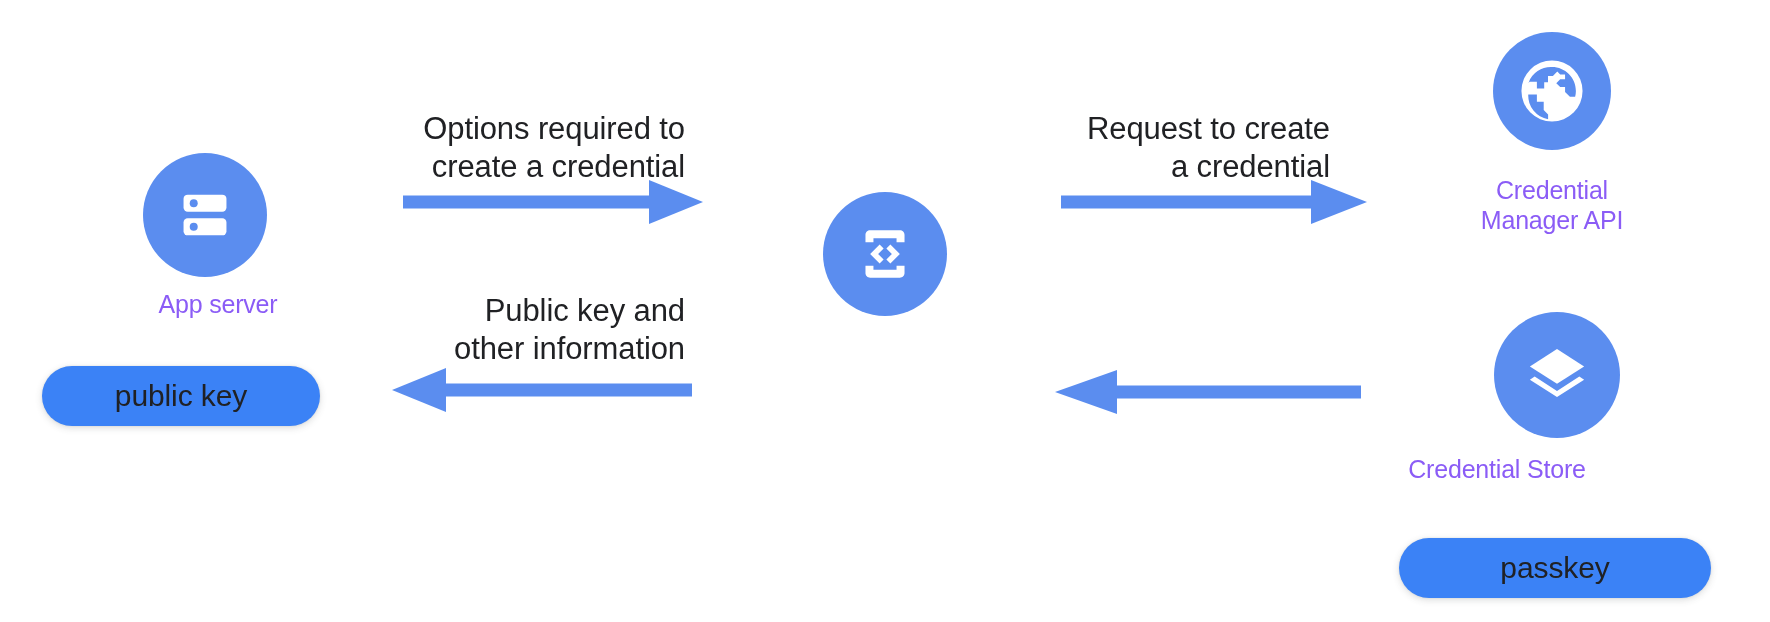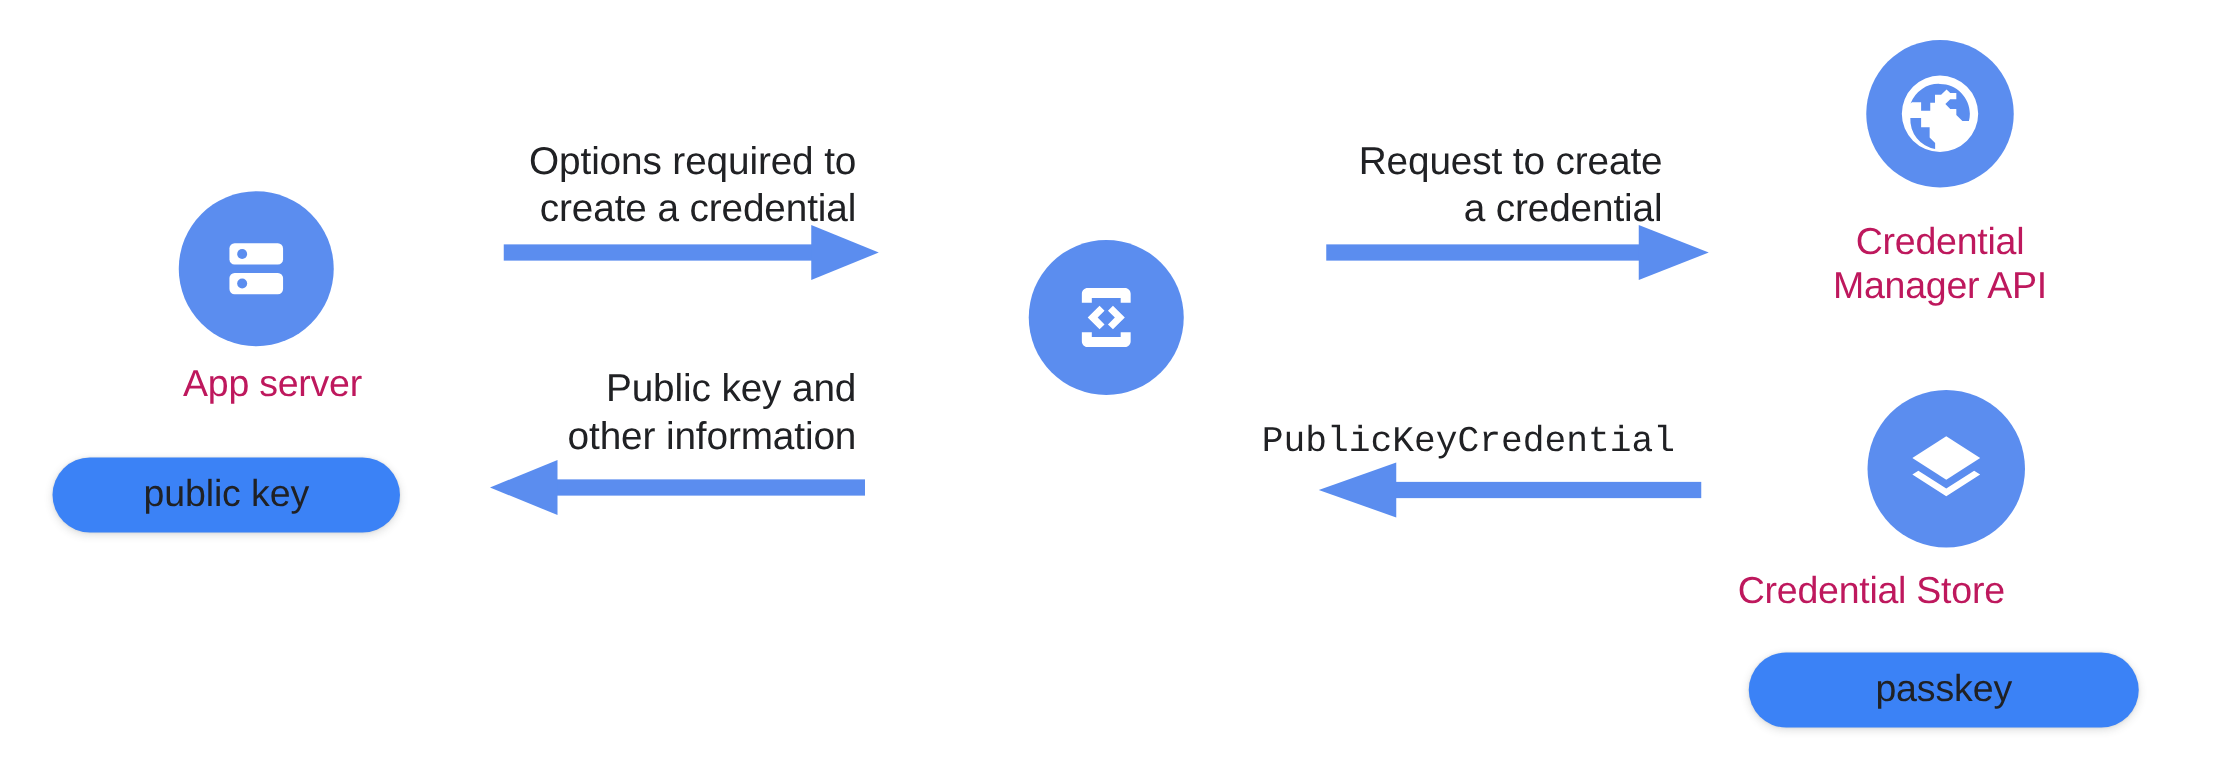--- a/index.html
+++ b/index.html
@@ -35,8 +35,8 @@
   .caption {
     position: absolute;
     text-align: center;
-    color: #be185d;
-    font-size: 30px;
+    color: #8b5cf6;
+    font-size: 25px;
     line-height: 1.18;
     letter-spacing: -0.2px;
     font-weight: 400;

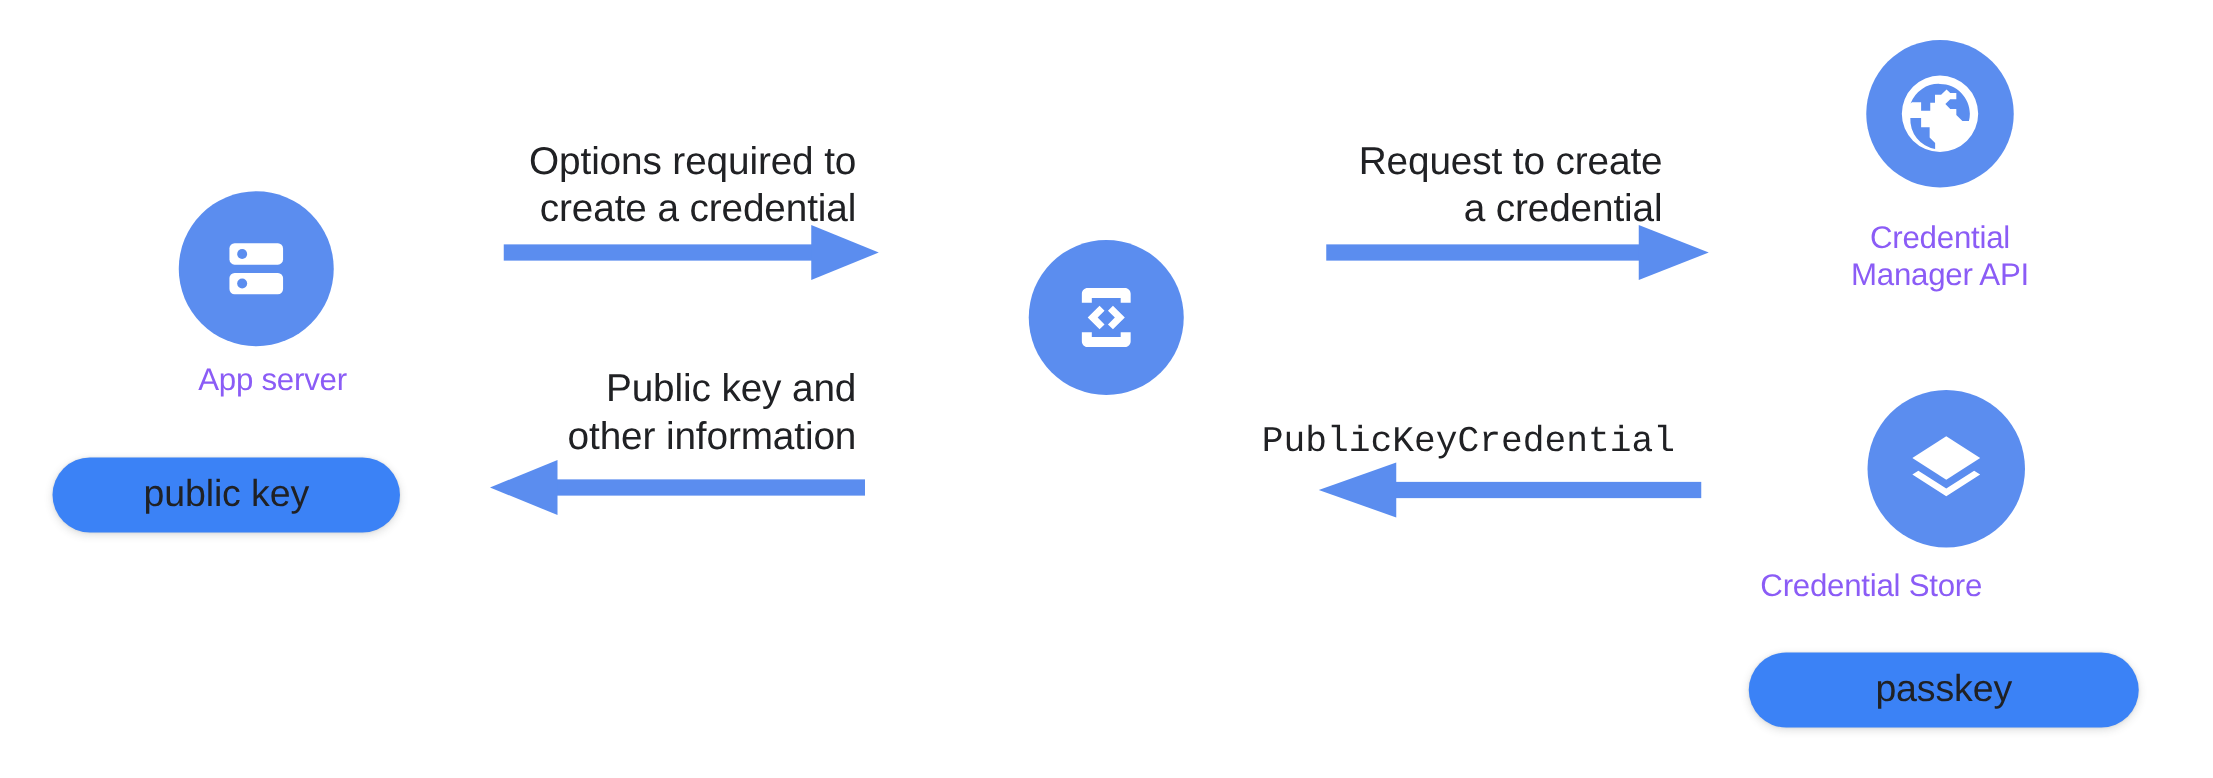--- a/index.html
+++ b/index.html
@@ -144,7 +144,6 @@
   <div class="caption" style="left:1402px; top:176px; width:300px;">Credential
 Manager API</div>
 
-  <div class="arrow-label mono" style="left:1000px; top:336px; width:340px;">PublicKeyCredential</div>
   <div class="arrow" style="left:1055px; top:368px; width:306px; height:48px;">
     <svg width="306" height="48" viewBox="0 0 306 48">
       <rect x="50" y="17.5" width="256" height="13" fill="#5b8def"></rect>

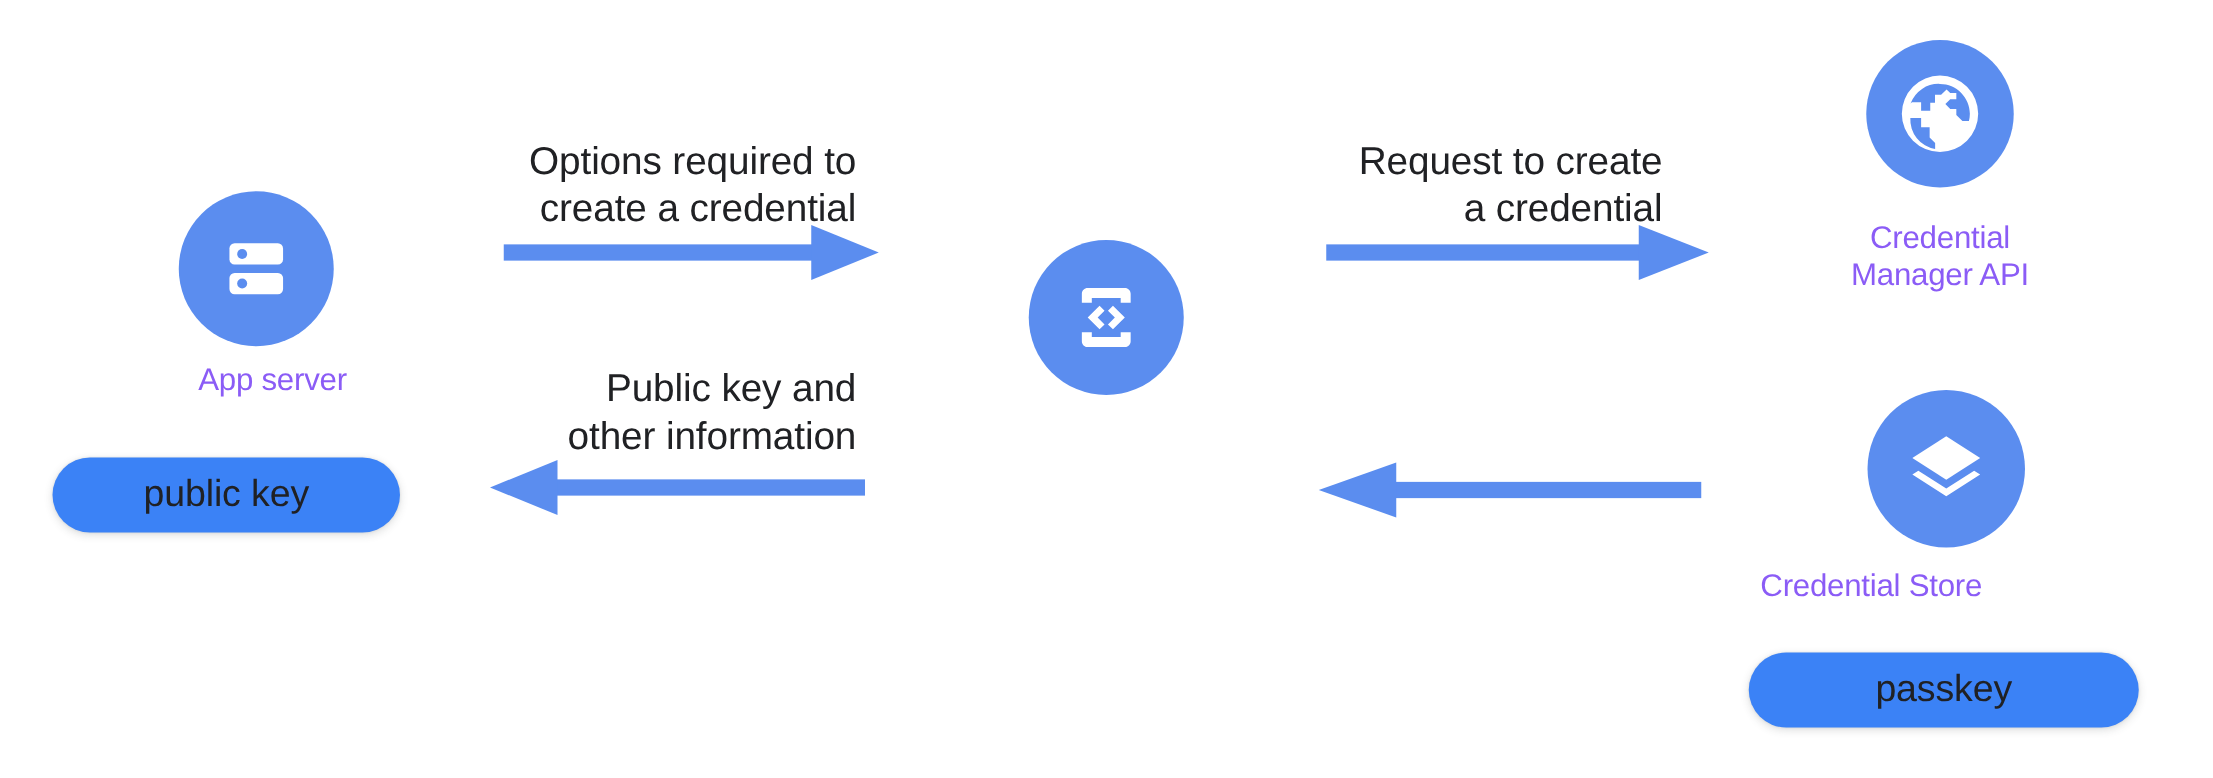--- a/index.html
+++ b/index.html
@@ -160,7 +160,7 @@
     </span>
   </div>
   <div class="caption" style="left:1347px; top:455px; width:300px;">Credential Store</div>
-  <div class="pill" style="left:1399px; top:522px; width:312px; height:60px;">passkey</div>
+  <div class="pill" style="left:1399px; top:538px; width:312px; height:60px;">passkey</div>
 
 </div>
 

